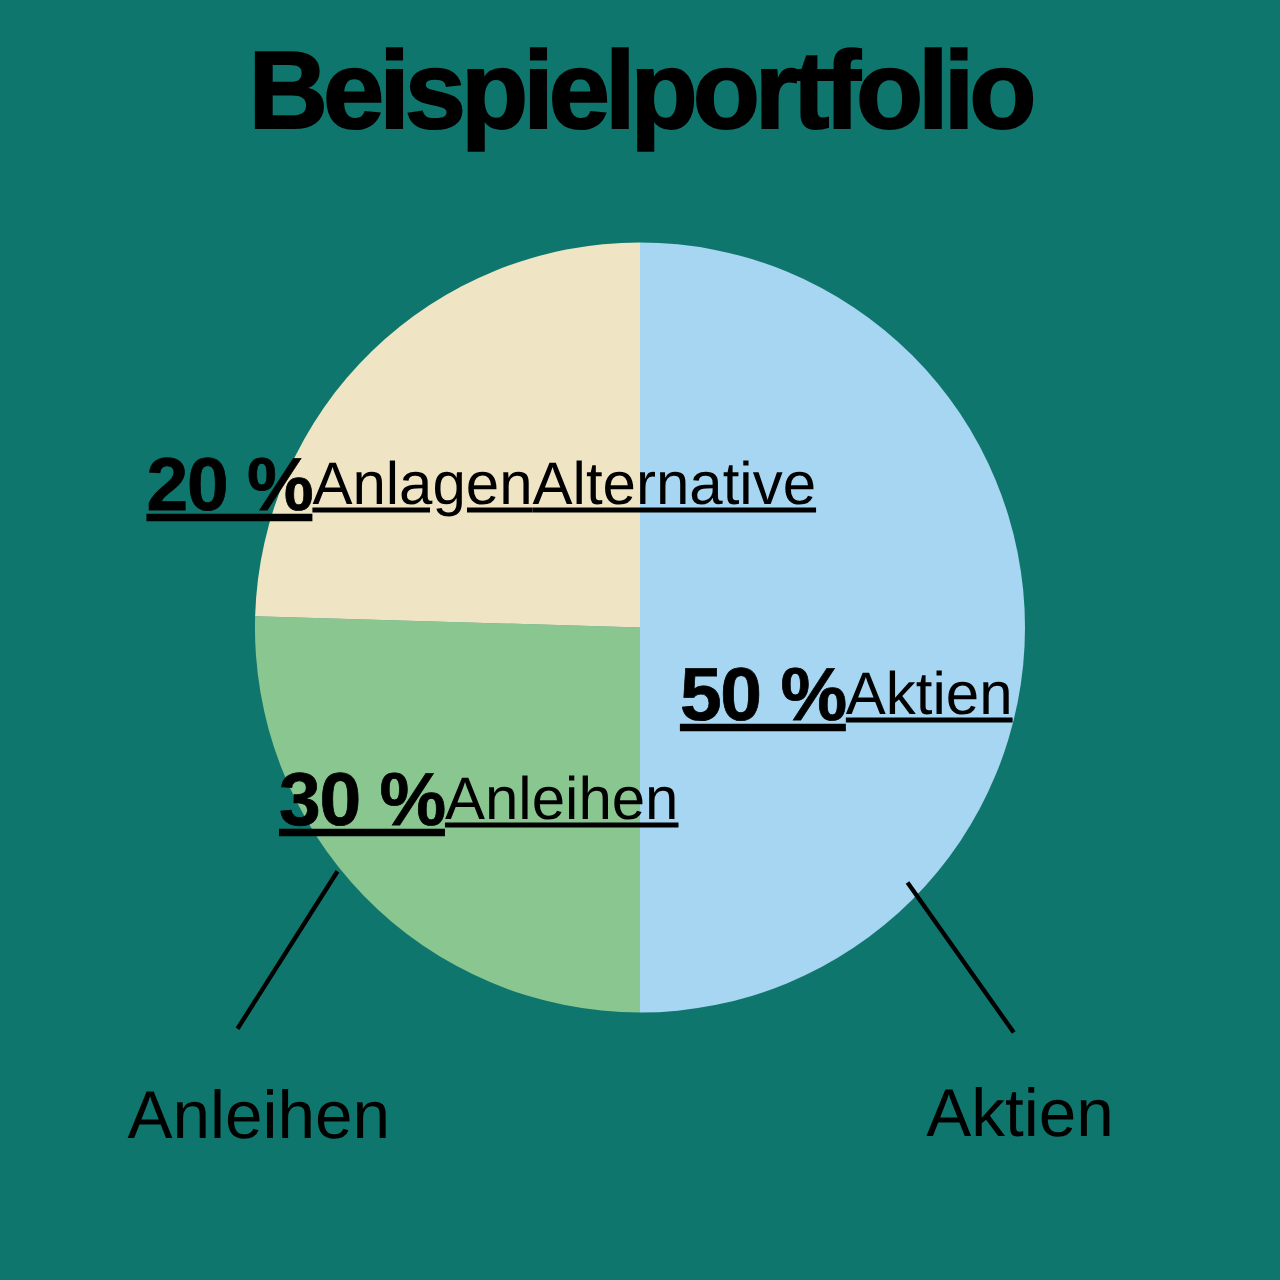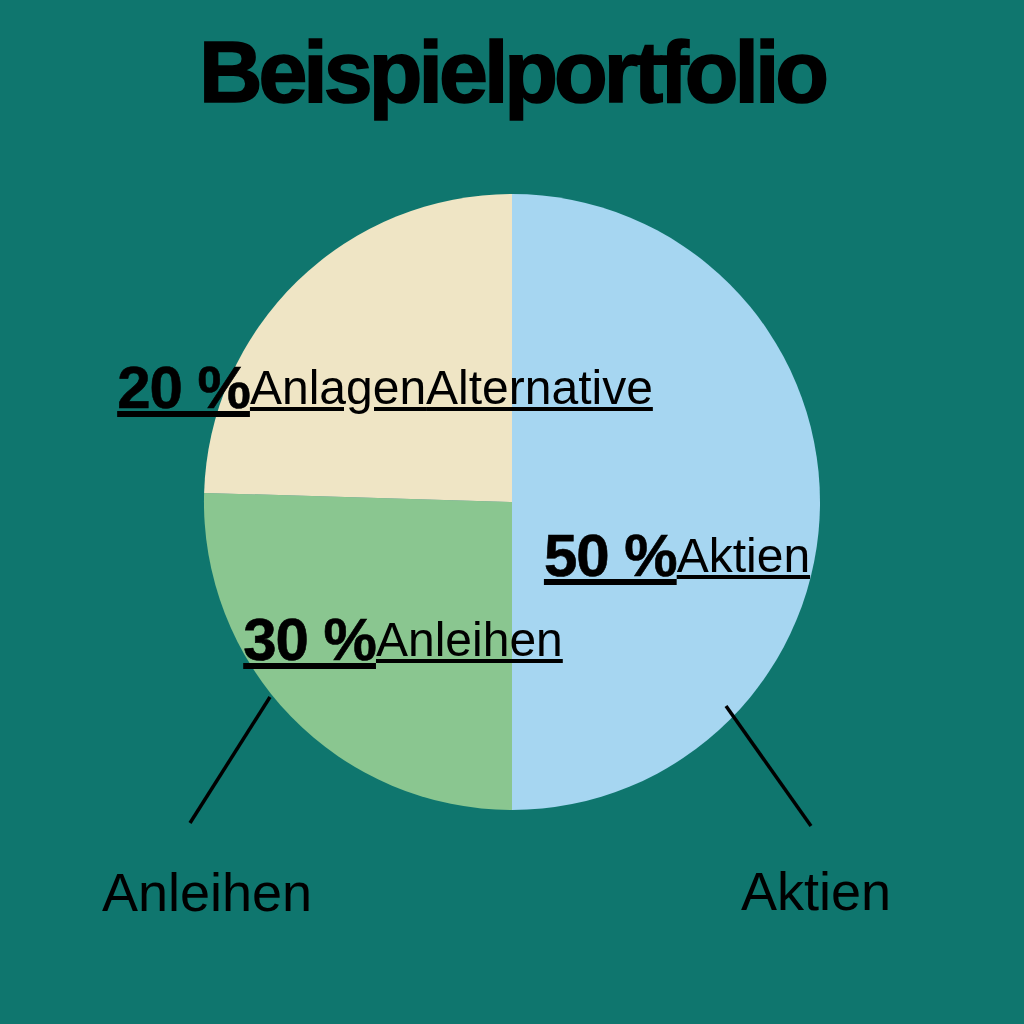--- a/index.html
+++ b/index.html
@@ -63,7 +63,7 @@
     white-space: nowrap;
   }
   .lbl-aktien      { left: 677px; top: 524px; margin-top: 32px; }
-  .lbl-anleihen    { left: 383px; top: 640px; margin-left: 20px; }
+  .lbl-anleihen    { left: 383px; top: 640px; }
   .lbl-alternative { left: 385px; top: 388px; }
   .outer-anleihen  { left: 207px; top: 892px; }
   .outer-aktien    { left: 816px; top: 891px; }

